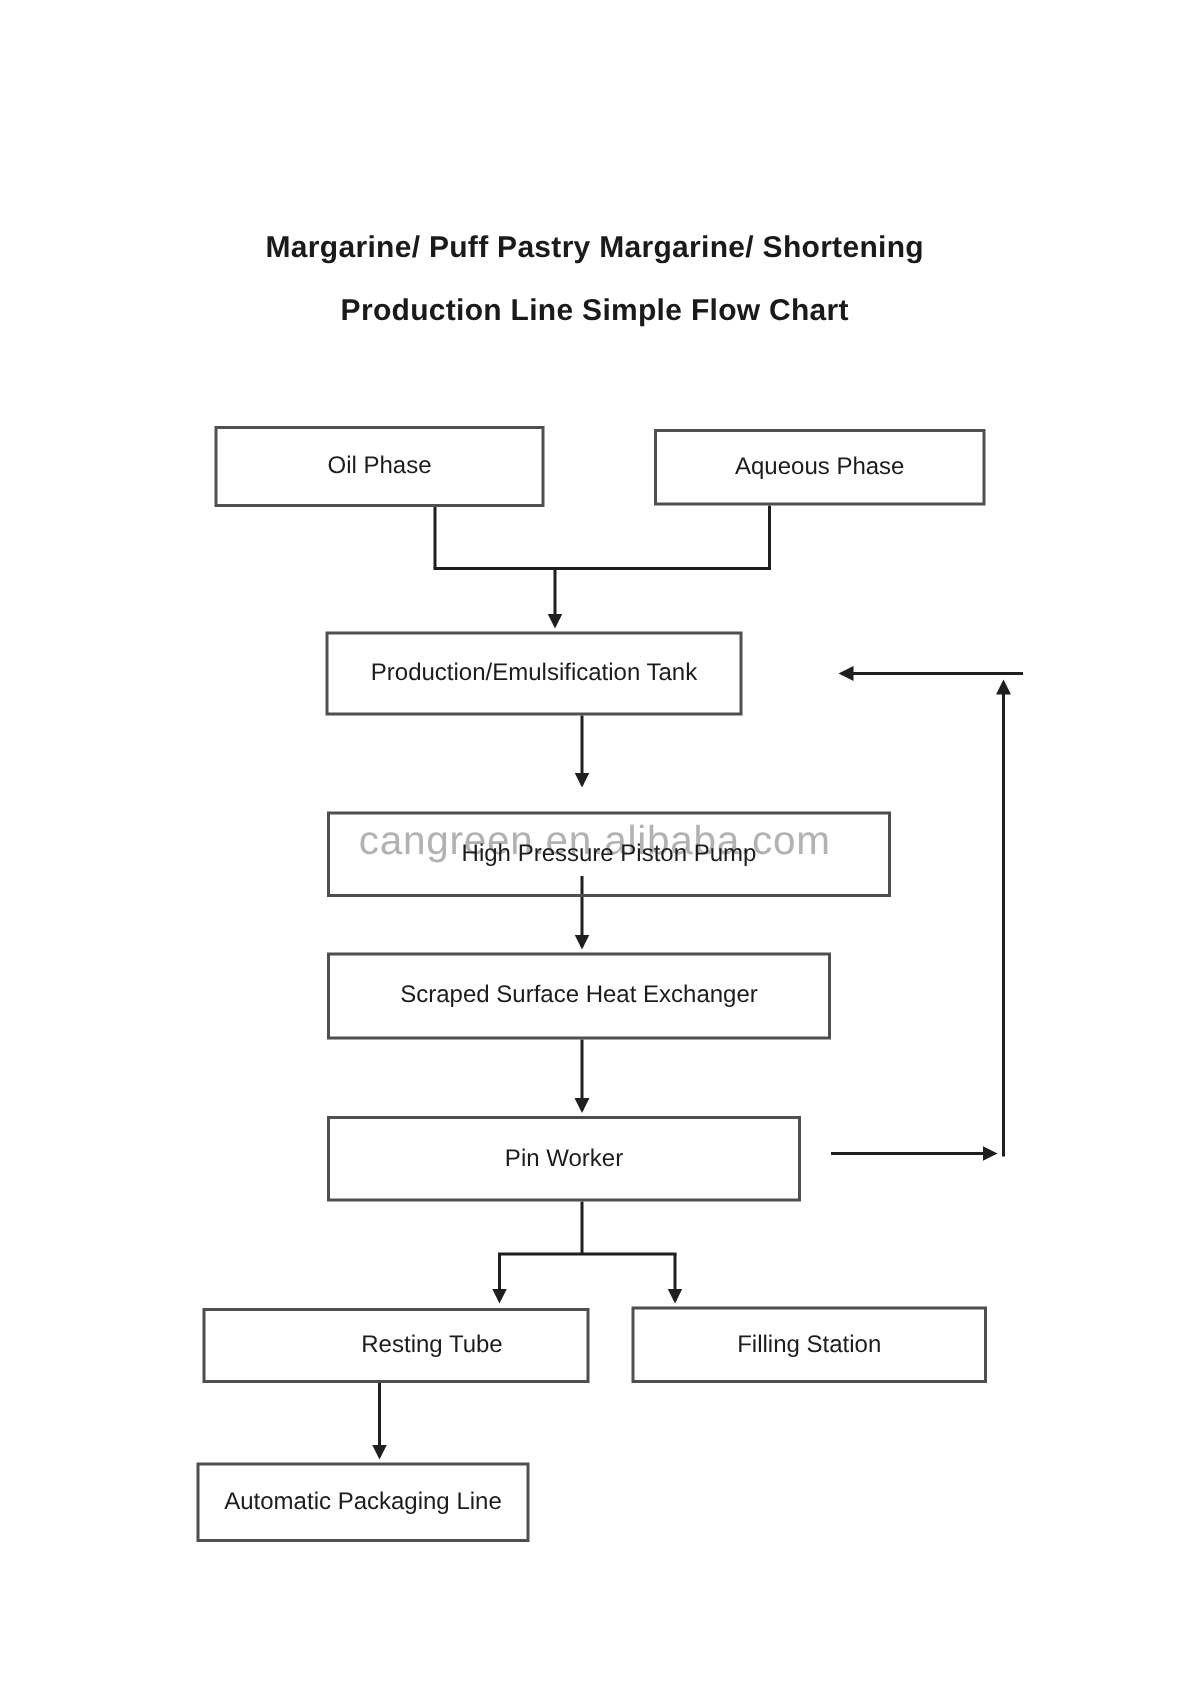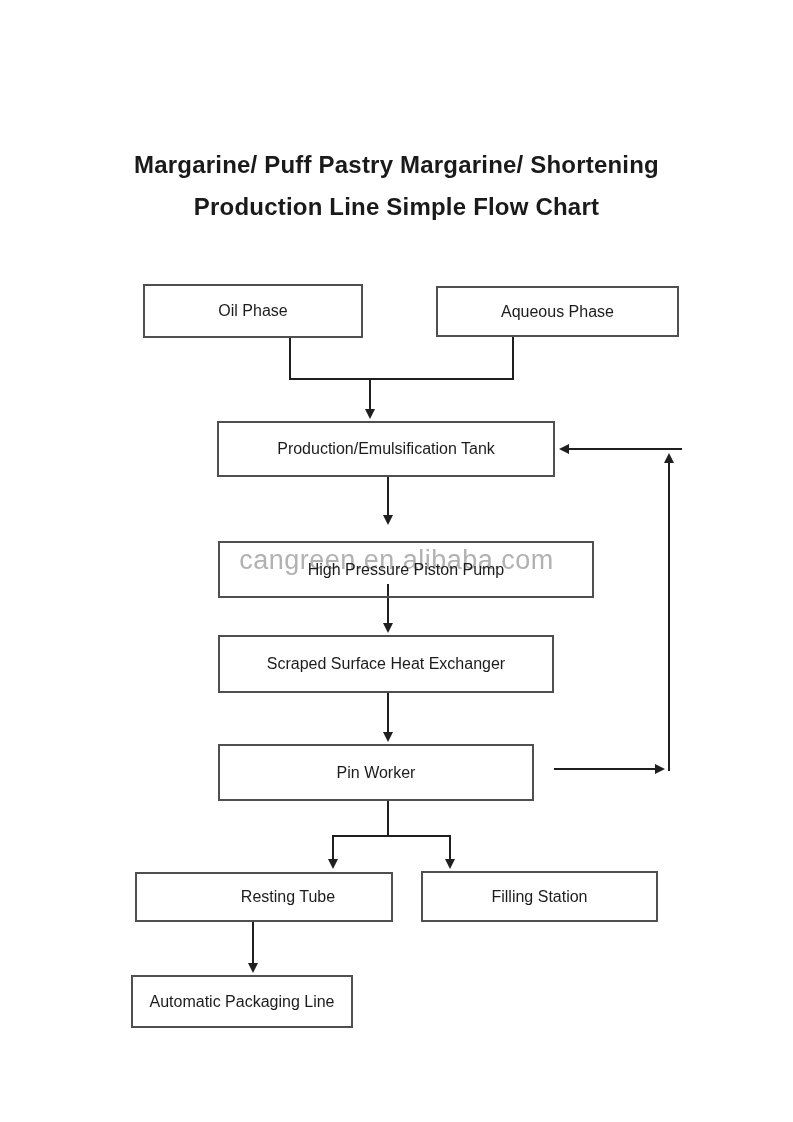--- a/index.html
+++ b/index.html
@@ -15,7 +15,7 @@
     left:0;top:144px;width:793px;
     text-align:center;
     font-weight:bold;
-    font-size:24px;
+    font-size:20px;
     line-height:42px;
     color:#1a1a1a;
     letter-spacing:0.2px;

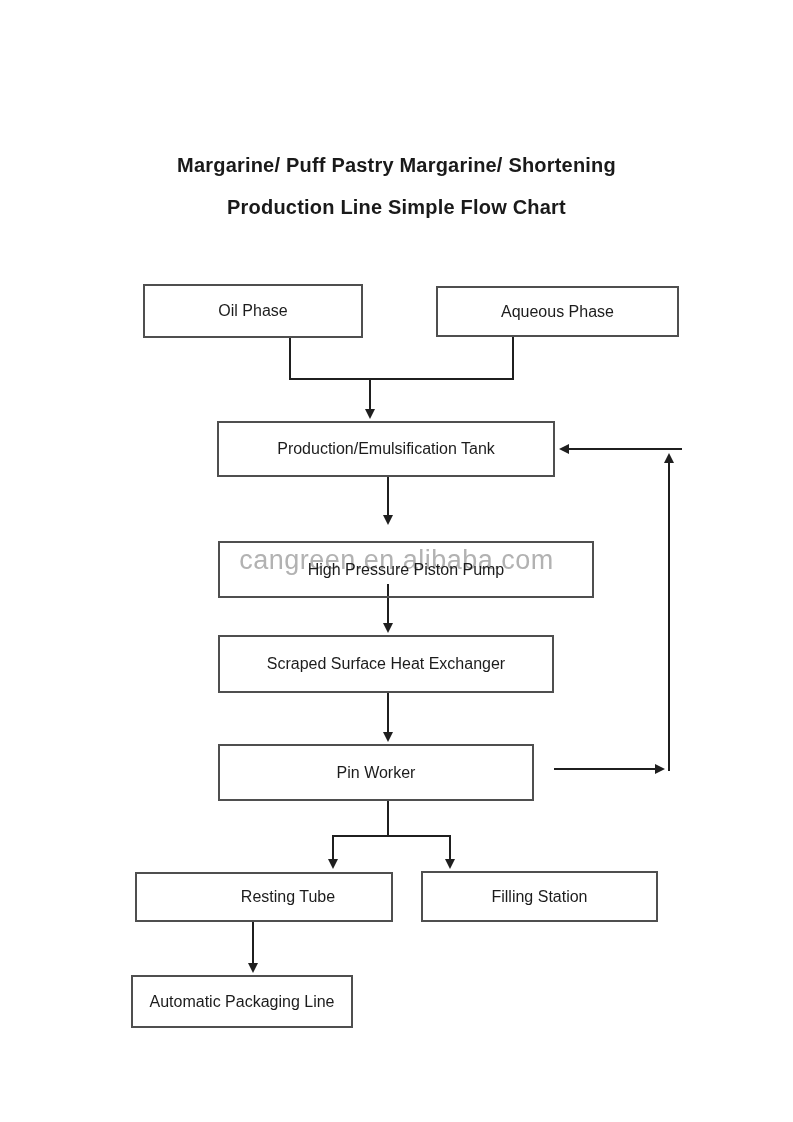--- a/index.html
+++ b/index.html
@@ -46,7 +46,7 @@
     z-index:3;
   }
   .node-oil      {left:143px;top:284px;width:220px;height:54px;}
-  .node-aqueous  {left:436px;top:286px;width:243px;height:51px;}
+  .node-aqueous  {left:436px;top:286px;width:221px;height:51px;}
   .node-tank     {left:217px;top:421px;width:338px;height:56px;}
   .node-pump     {left:218px;top:541px;width:376px;height:57px;text-align:center;}
   .node-scraped  {left:218px;top:635px;width:336px;height:58px;text-align:right;}

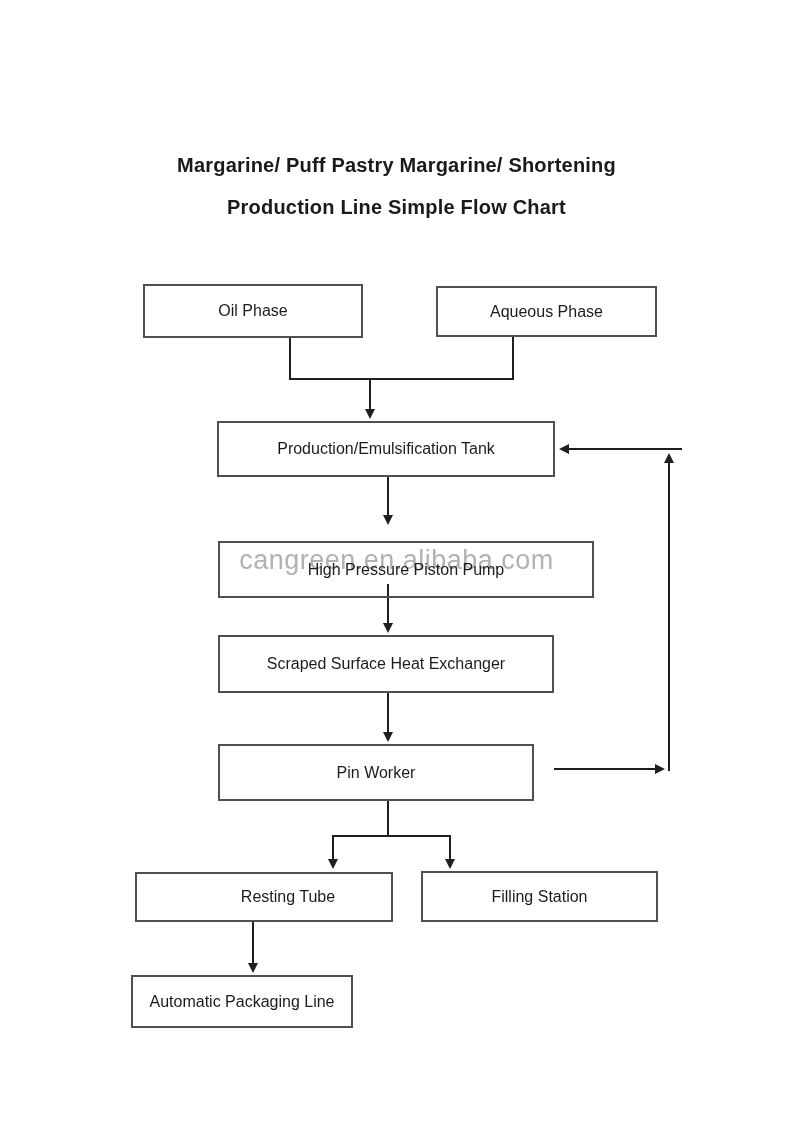--- a/index.html
+++ b/index.html
@@ -47,7 +47,7 @@
   }
   .node-oil      {left:143px;top:284px;width:220px;height:54px;}
   .node-aqueous  {left:436px;top:286px;width:221px;height:51px;}
-  .node-tank     {left:217px;top:421px;width:338px;height:56px;}
+  .node-tank     {left:217px;top:421px;width:278px;height:56px;}
   .node-pump     {left:218px;top:541px;width:376px;height:57px;text-align:center;}
   .node-scraped  {left:218px;top:635px;width:336px;height:58px;text-align:right;}
   .node-pin      {left:218px;top:744px;width:316px;height:57px;}

